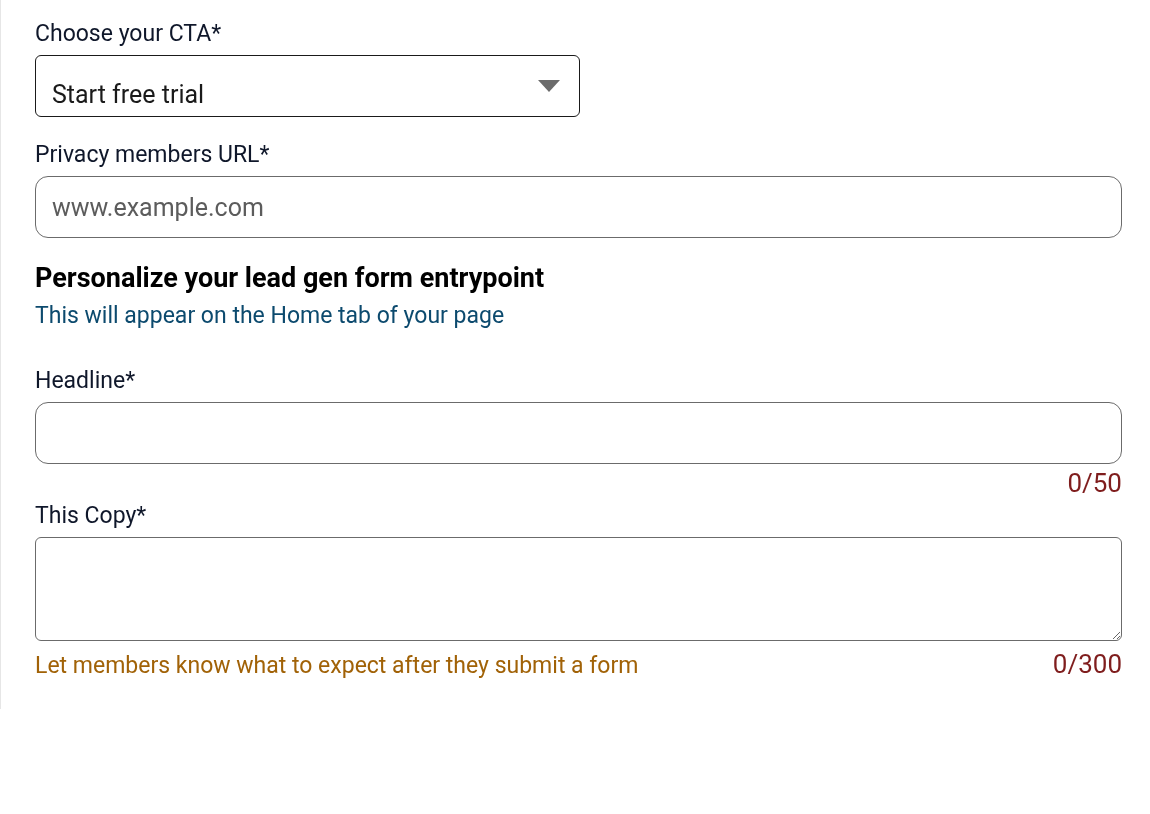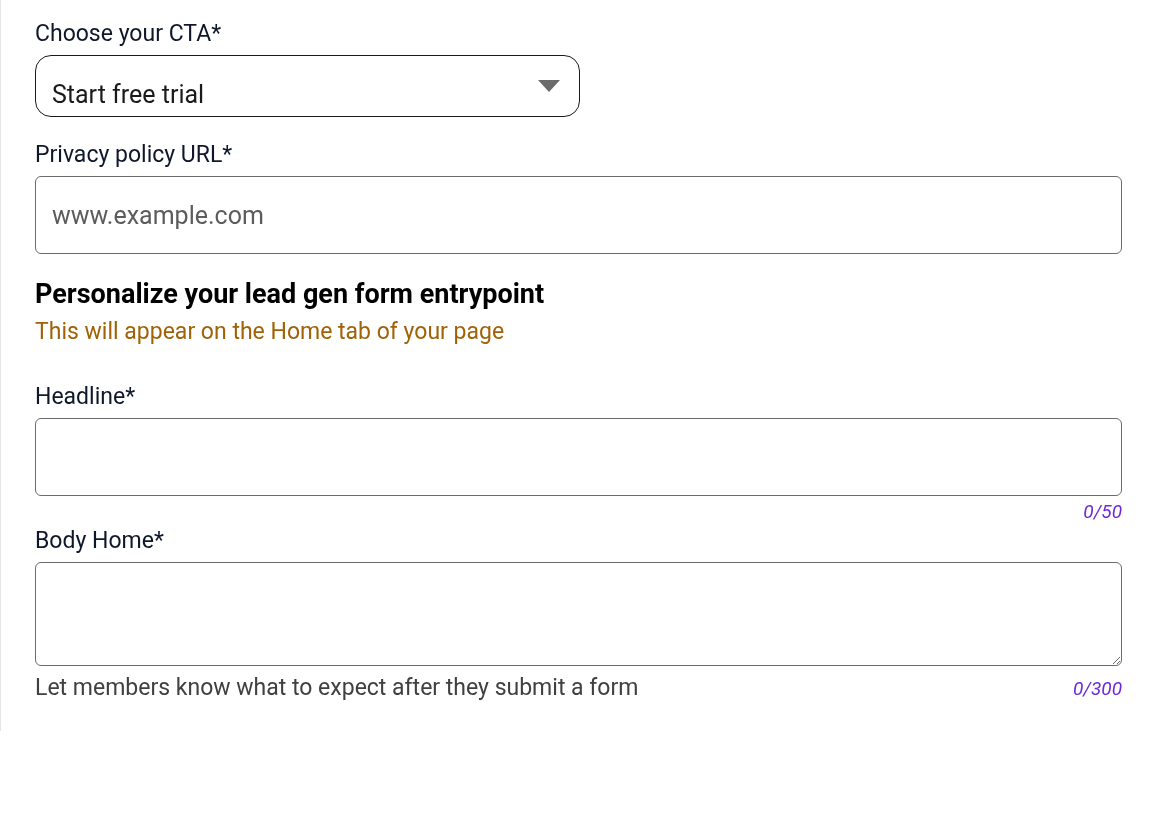--- a/index.html
+++ b/index.html
@@ -33,7 +33,7 @@
       width: 100%;
       height: 62px;
       border: 1.5px solid #1a1a1a;
-      border-radius: 16px;
+      border-radius: 6px;
       background: #fff;
       font-size: 25px;
       color: #1a1a1a;

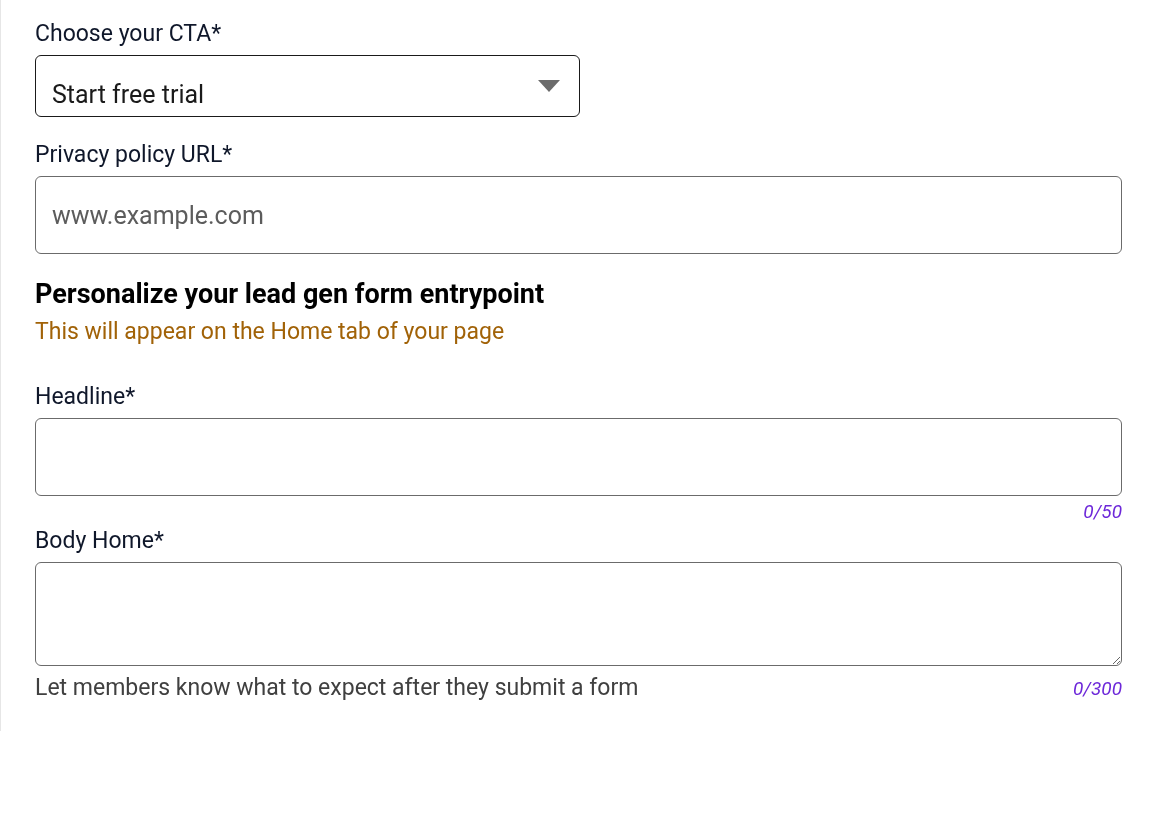--- a/index.html
+++ b/index.html
@@ -129,7 +129,7 @@
 </div>
 
 <div class="form-field">
-  <label class="field-label">Privacy policy URL*</label>
+  <label class="field-label">Privacy members URL*</label>
   <input type="text" class="text-input" value="www.example.com" style="">
 </div>
 

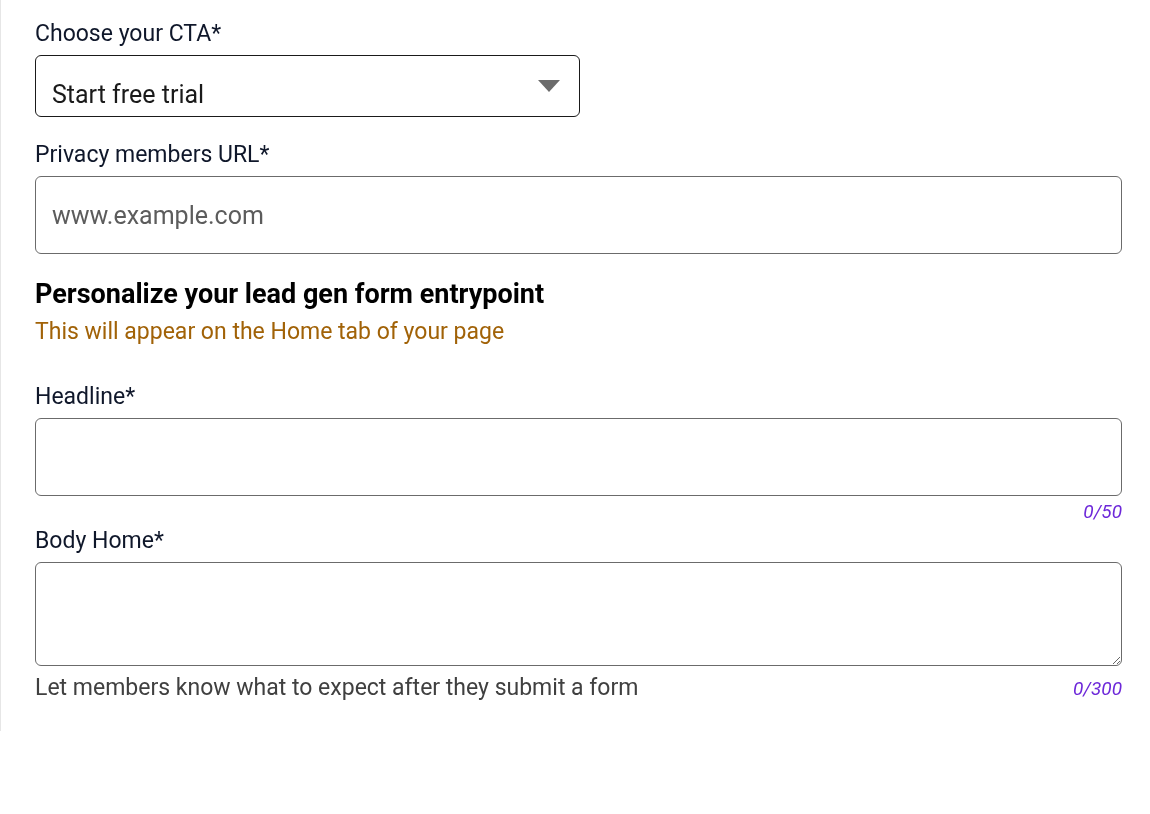--- a/index.html
+++ b/index.html
@@ -54,9 +54,9 @@
     }
     .text-input {
       width: 100%;
-      height: 78px;
+      height: 62px;
       border: 1px solid #6b6b6b;
-      border-radius: 6px;
+      border-radius: 13px;
       background: #fff;
       font-size: 25px;
       color: #5c5c5c;

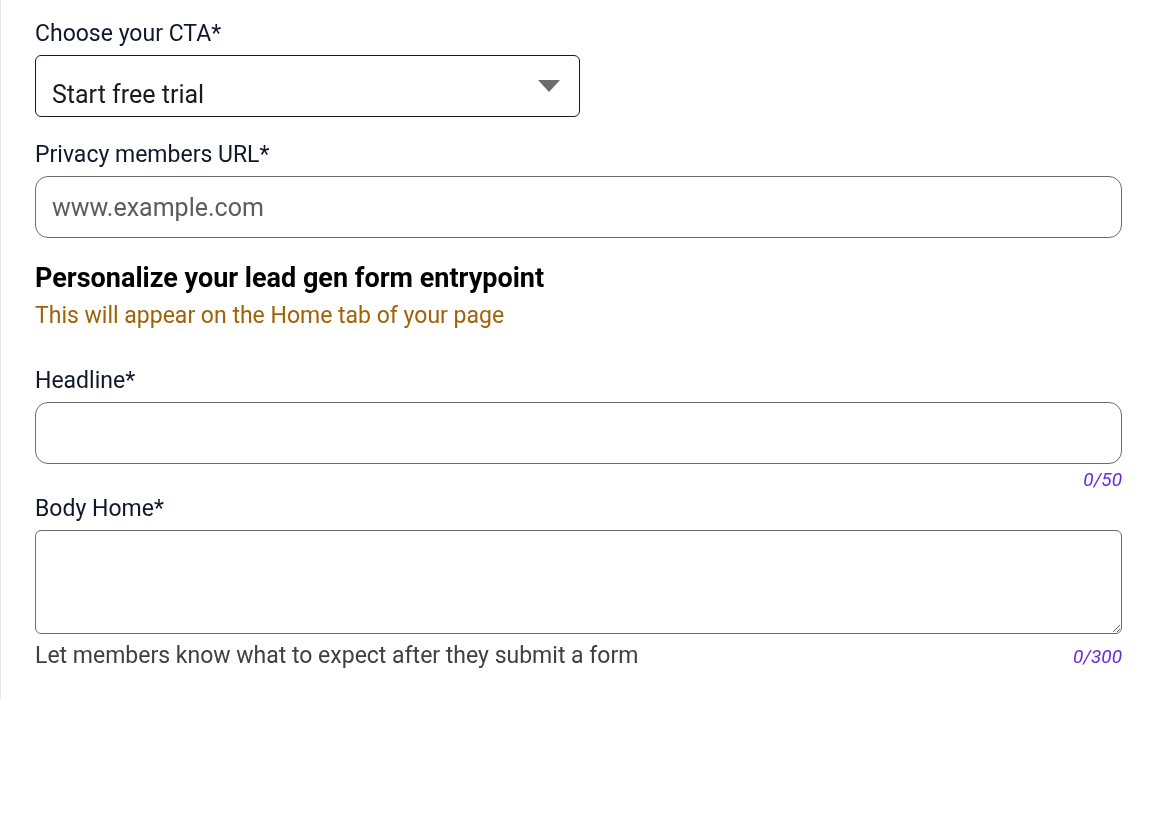--- a/index.html
+++ b/index.html
@@ -73,7 +73,7 @@
     }
     .section-sub {
       font-size: 23px;
-      color: #a16207;
+      color: #0c4a6e;
       margin-bottom: 38px;
       font-weight: 400;
     }

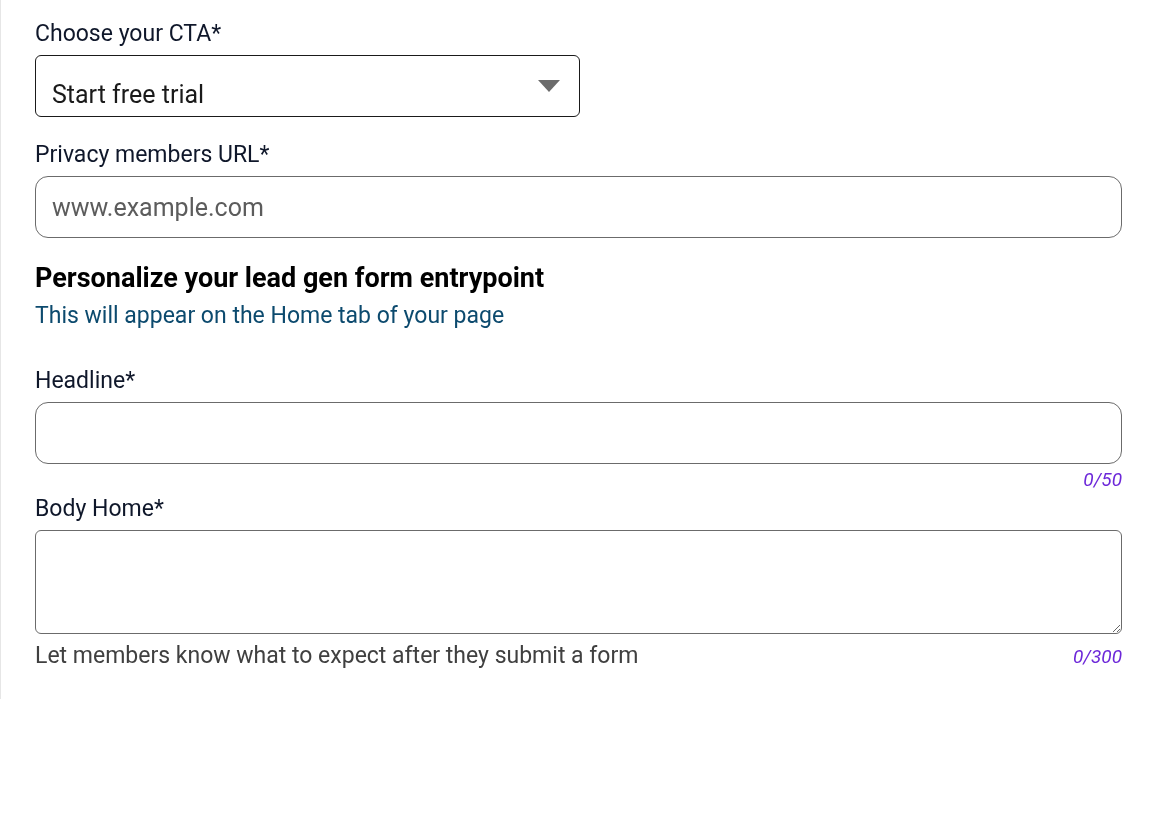--- a/index.html
+++ b/index.html
@@ -83,9 +83,8 @@
       margin-top: 4px;
     }
     .counter {
-      font-size: 19px;
-      color: #6d28d9;
-      font-style: italic;
+      font-size: 26px;
+      color: #7f1d1d;
     }
     .textarea-input {
       width: 100%;

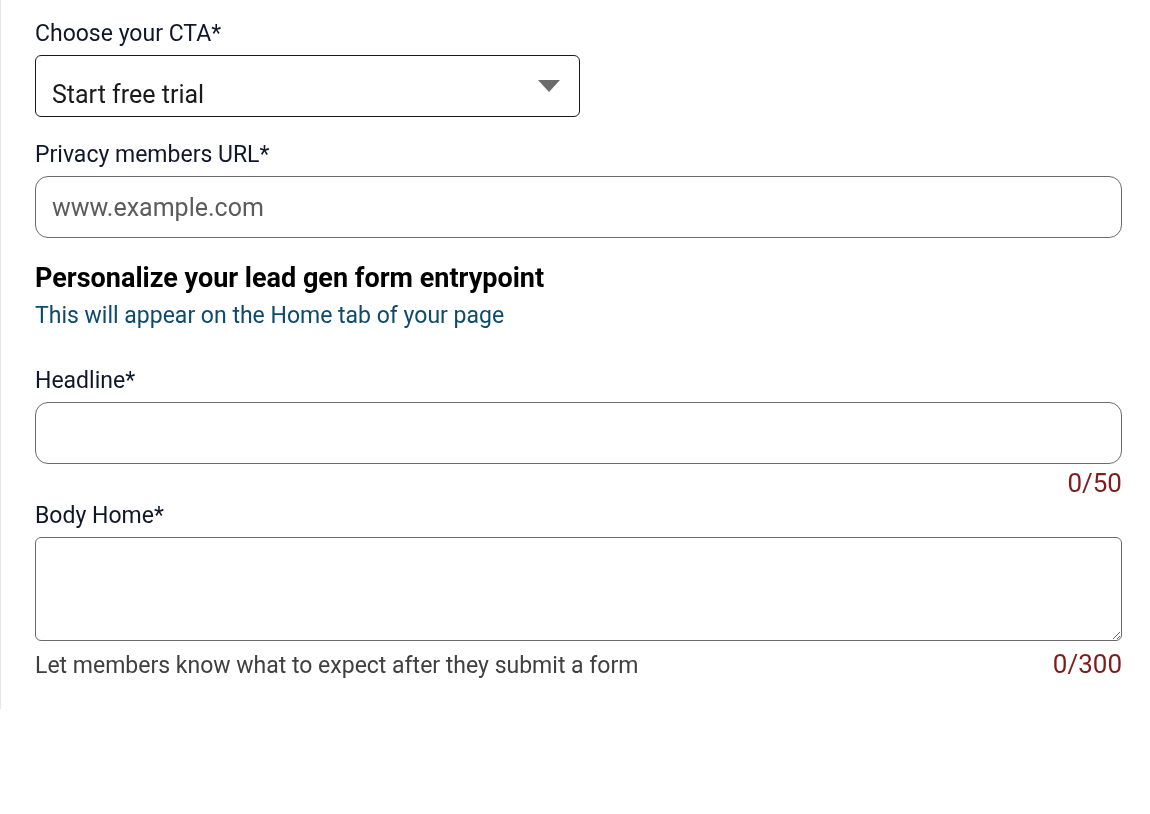--- a/index.html
+++ b/index.html
@@ -144,7 +144,7 @@
 </div>
 
 <div class="form-field" style="margin-bottom:0;">
-  <label class="field-label">Body Home*</label>
+  <label class="field-label">This Copy*</label>
   <textarea class="textarea-input" style=""></textarea>
   <div class="footer-row">
     <span class="helper-text">Let members know what to expect after they submit a form</span>

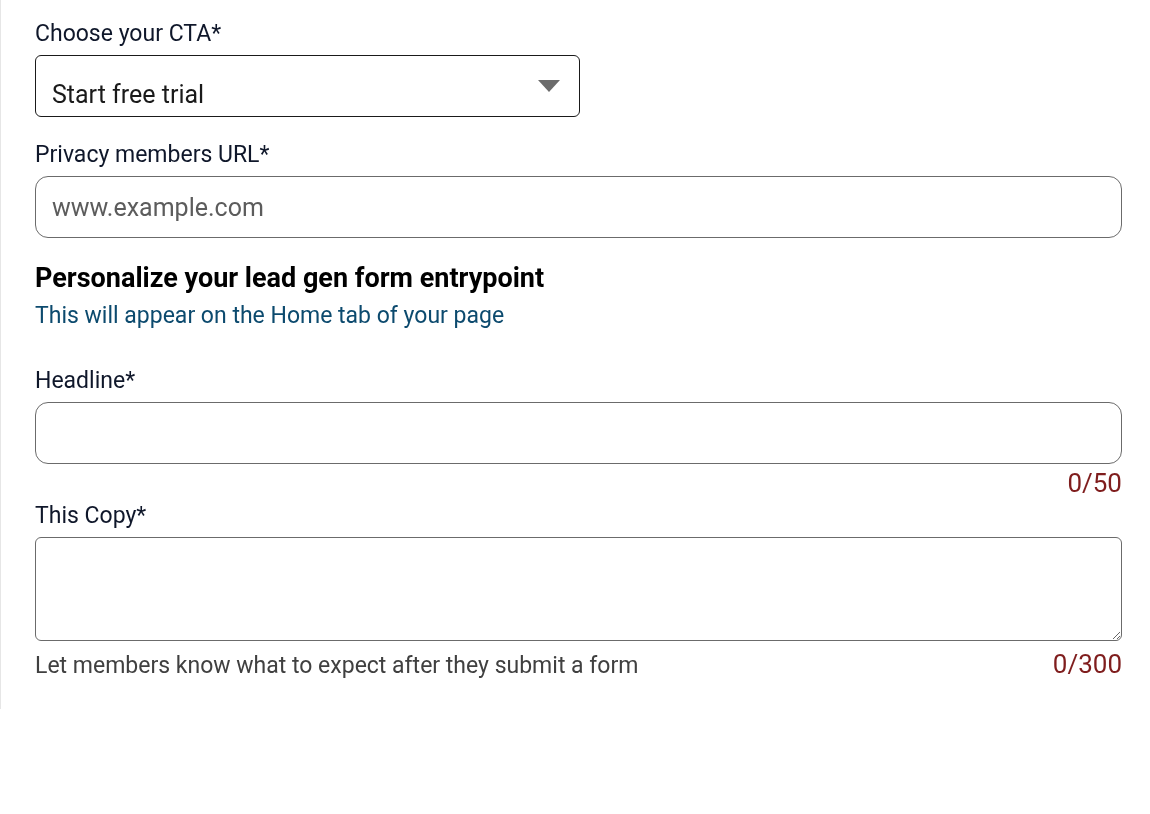--- a/index.html
+++ b/index.html
@@ -107,7 +107,7 @@
     }
     .helper-text {
       font-size: 23px;
-      color: #404040;
+      color: #a16207;
     }
   </style>
 </head>

